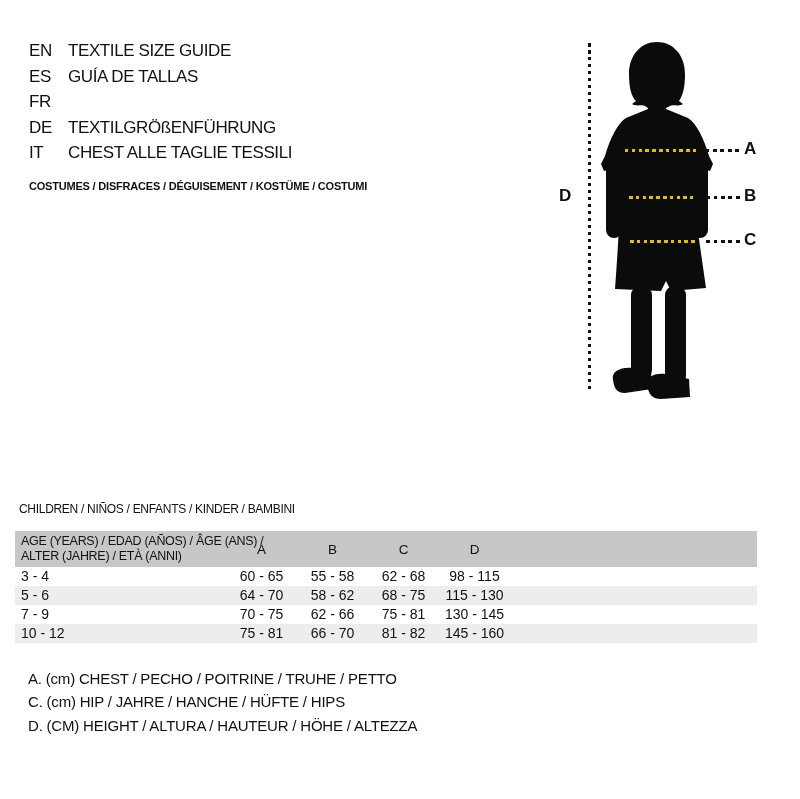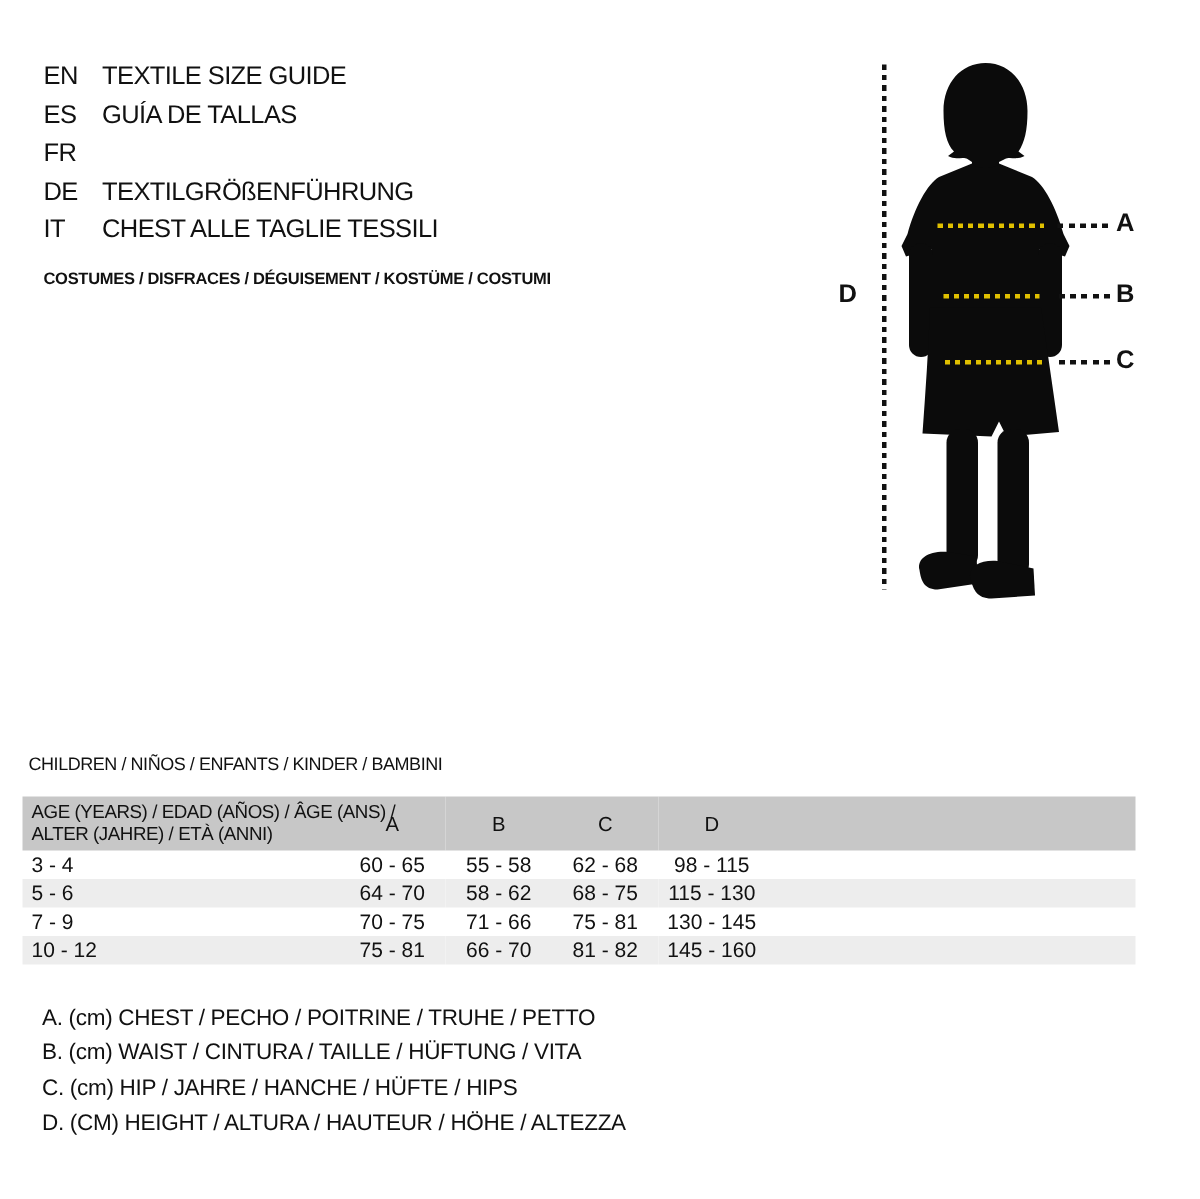--- a/index.html
+++ b/index.html
@@ -174,7 +174,7 @@
     <tr>
       <td class="age-cell">7 - 9</td>
       <td class="val-cell">70 - 75</td>
-      <td class="val-cell">71 - 66</td>
+      <td class="val-cell">62 - 66</td>
       <td class="val-cell">75 - 81</td>
       <td class="val-cell">130 - 145</td>
       <td></td>

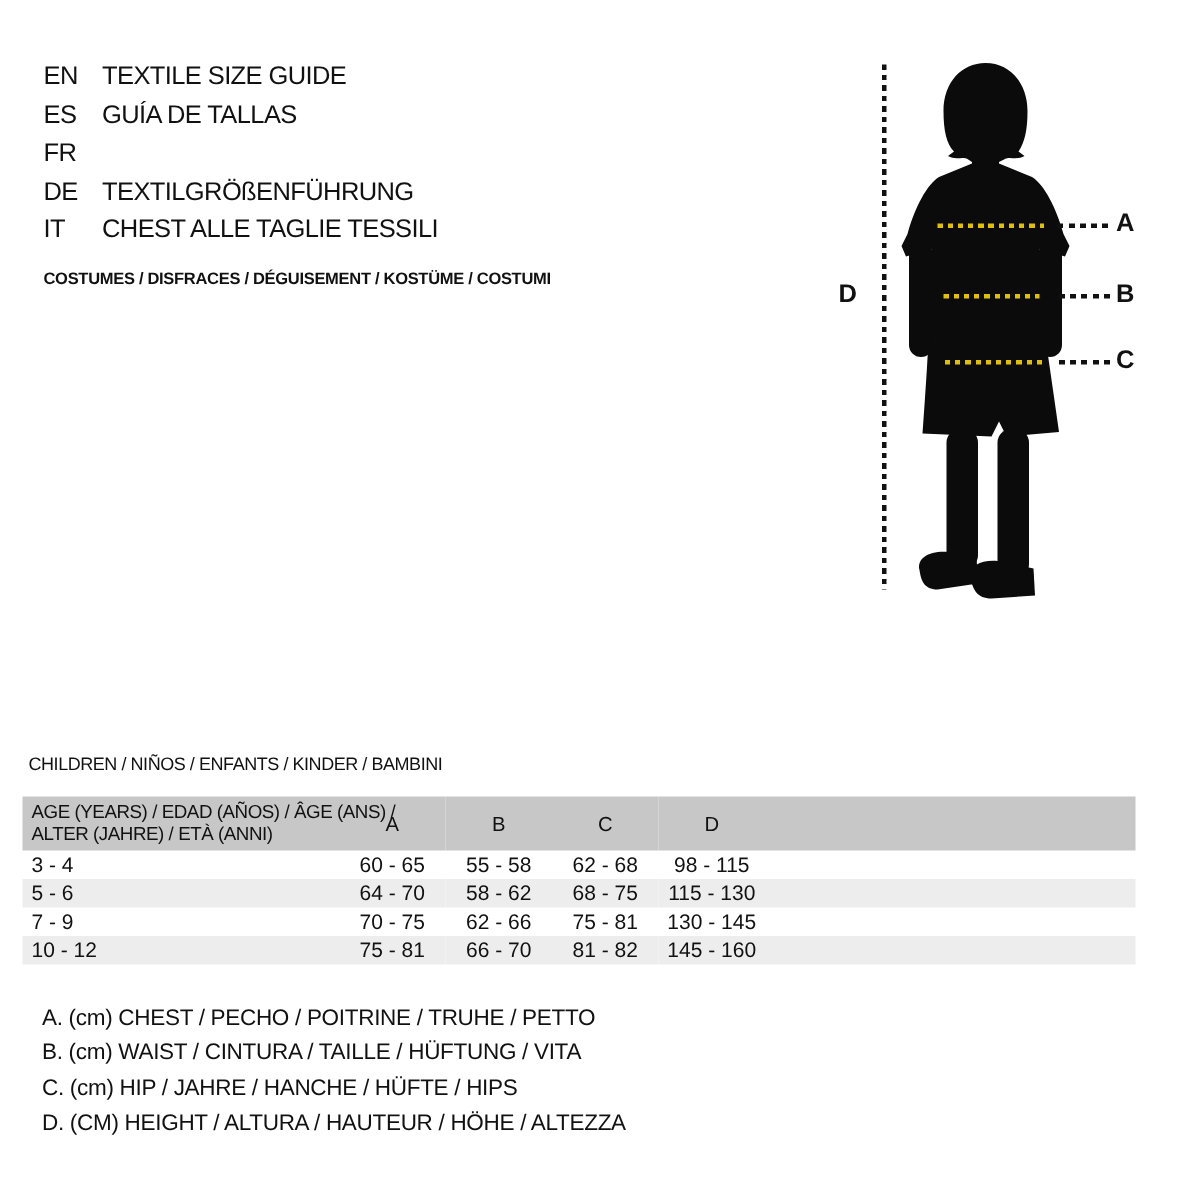--- a/index.html
+++ b/index.html
@@ -192,7 +192,6 @@
 
 <div class="notes">
   <div class="note-line">A. (cm) CHEST / PECHO / POITRINE / TRUHE / PETTO</div>
-  <div class="note-line">B. (cm) WAIST / CINTURA / TAILLE / HÜFTUNG / VITA</div>
   <div class="note-line">C. (cm) HIP / JAHRE / HANCHE / HÜFTE / HIPS</div>
   <div class="note-line">D. (CM) HEIGHT / ALTURA / HAUTEUR / HÖHE / ALTEZZA</div>
 </div>

